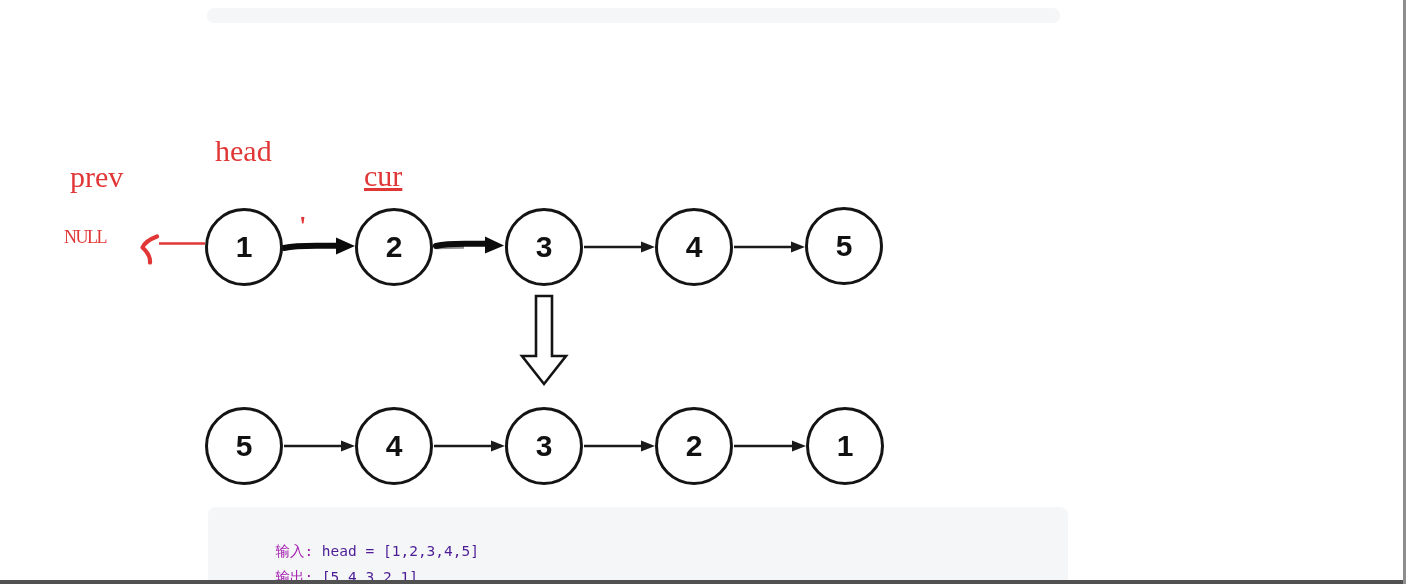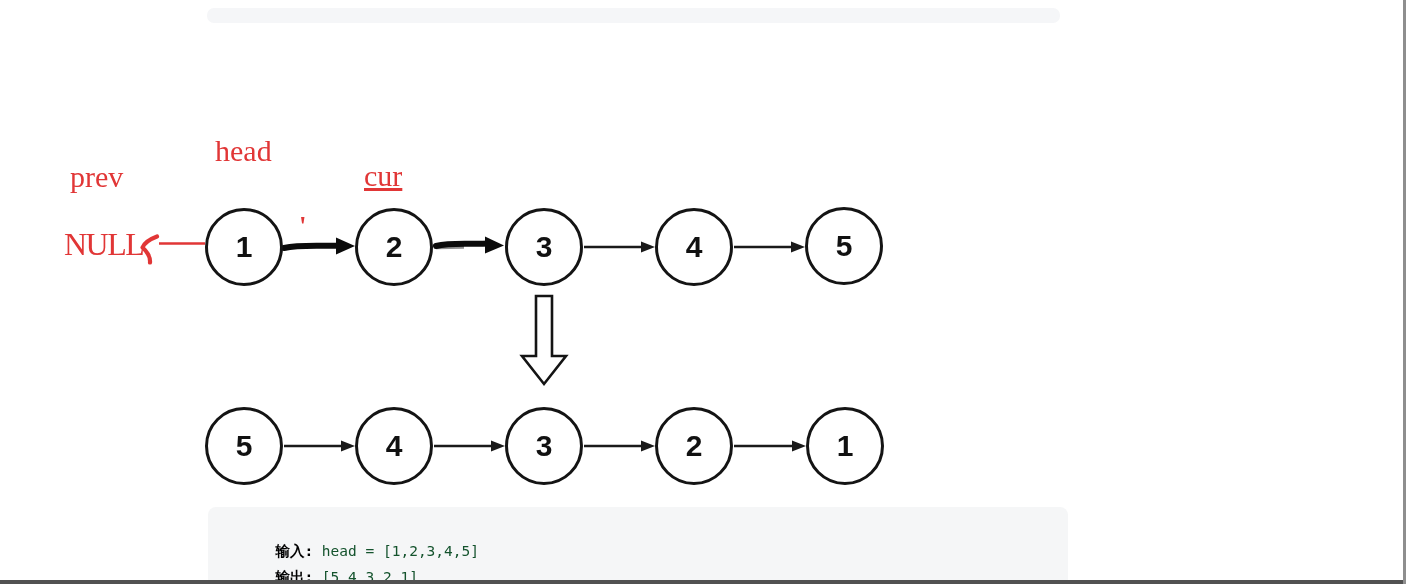--- a/index.html
+++ b/index.html
@@ -27,7 +27,7 @@
   .anno.prev{left:70px;top:162px;}
   .anno.head{left:215px;top:136px;text-align:center;}
   .anno.cur{left:364px;top:161px;text-decoration:underline;}
-  .anno.null{left:64px;top:228px;font-size:32px;letter-spacing:-1.5px;}
+  .anno.null{left:64px;top:228px;font-size:18px;letter-spacing:-1.5px;}
   .anno.tick{left:299px;top:213px;font-size:27px;font-weight:bold;}
   
   .node{

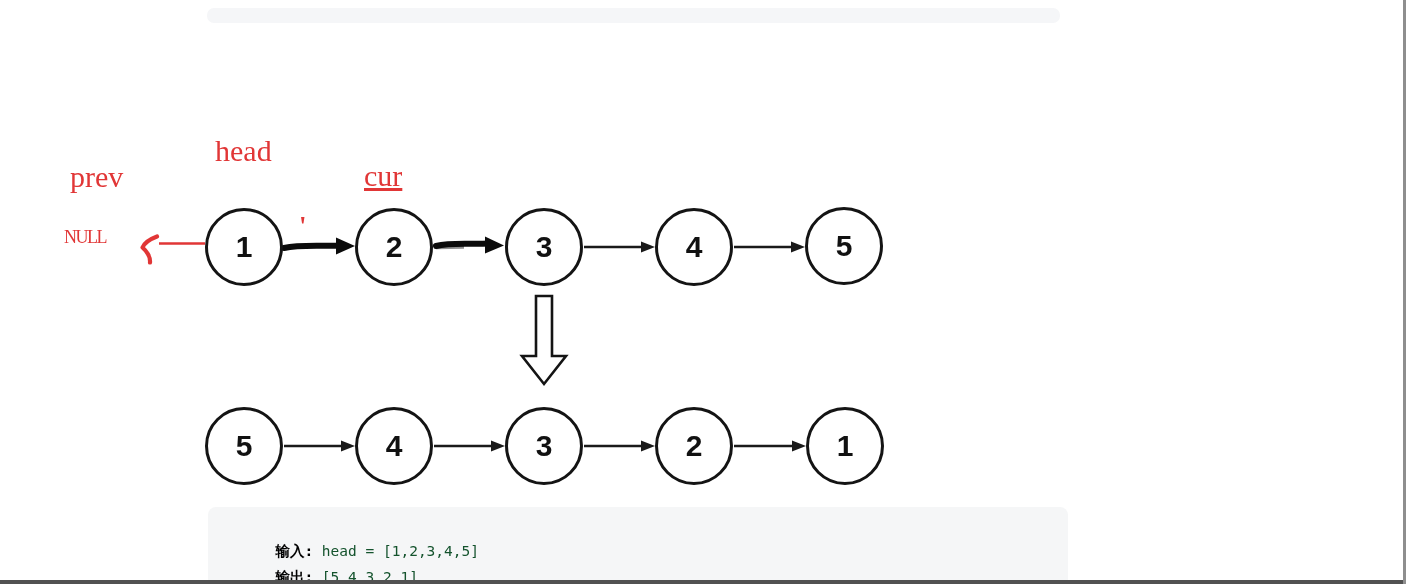--- a/index.html
+++ b/index.html
@@ -58,7 +58,7 @@
   }
   .code-line.l1{top:17px;}
   .code-line.l2{top:43px;}
-  .code-label{font-weight:bold;color:#000000;}
+  .code-label{font-weight:normal;color:#a21caf;}
   .code-value{color:#14532d;}
   
   .bottom-strip{position:absolute;left:0;right:0;top:580px;height:4px;background:#515151;}

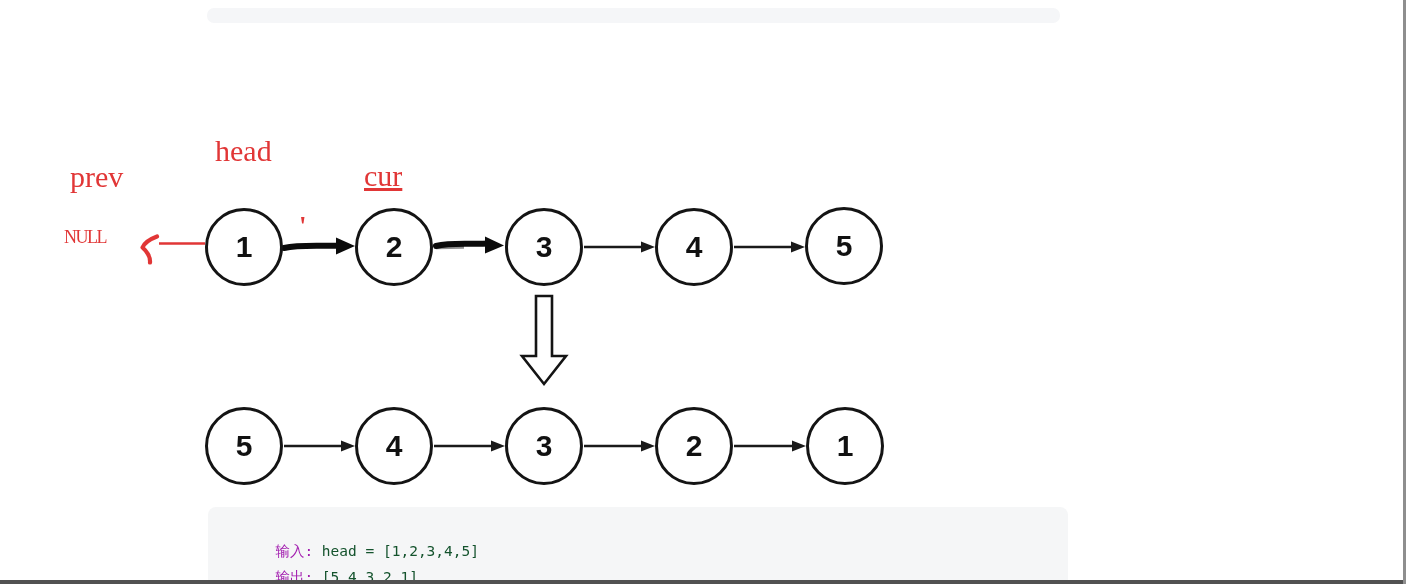--- a/index.html
+++ b/index.html
@@ -59,7 +59,7 @@
   .code-line.l1{top:17px;}
   .code-line.l2{top:43px;}
   .code-label{font-weight:normal;color:#a21caf;}
-  .code-value{color:#14532d;}
+  .code-value{color:#4c1d95;}
   
   .bottom-strip{position:absolute;left:0;right:0;top:580px;height:4px;background:#515151;}
   .right-strip{position:absolute;top:0;bottom:0;left:1403px;width:3px;background:#8e8e8e;}

